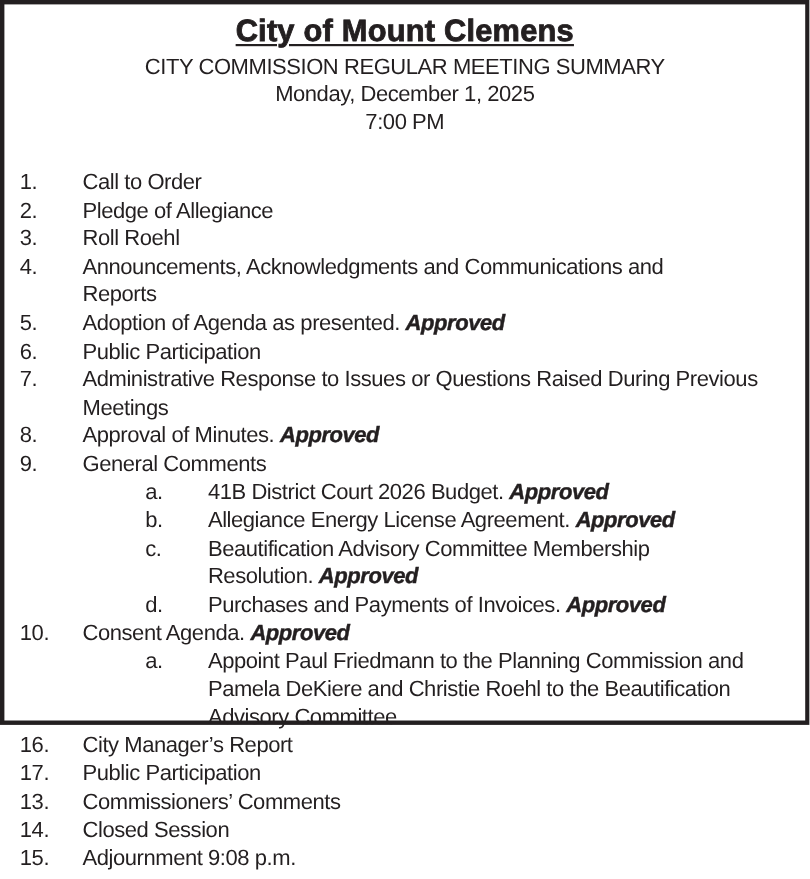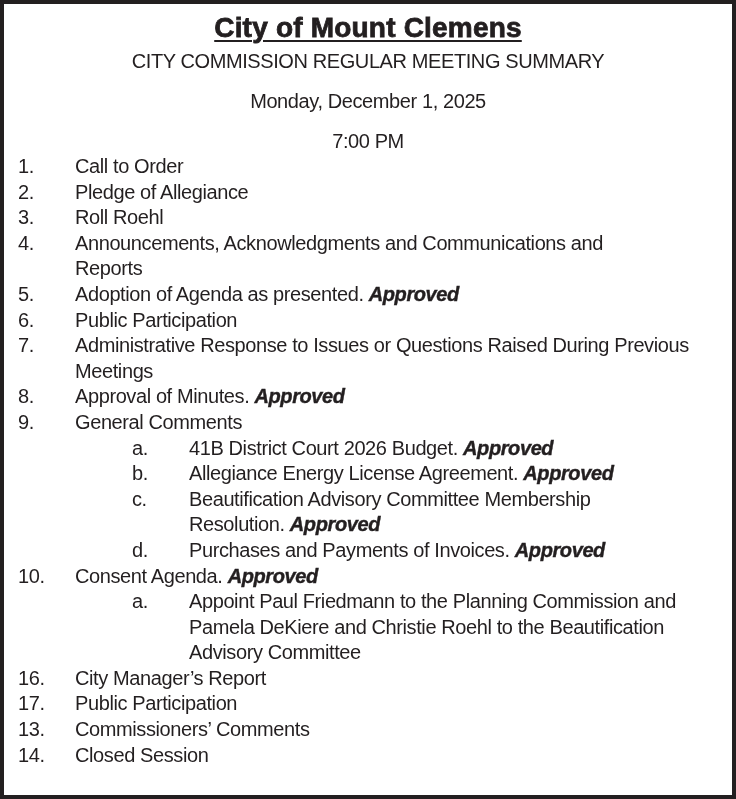--- a/index.html
+++ b/index.html
@@ -16,7 +16,7 @@
       position: relative;
       box-sizing: border-box;
       width: 736px;
-      height: 799px;
+      height: 659px;
       border: 4px solid #231f20;
       background: #ffffff;
       color: #231f20;

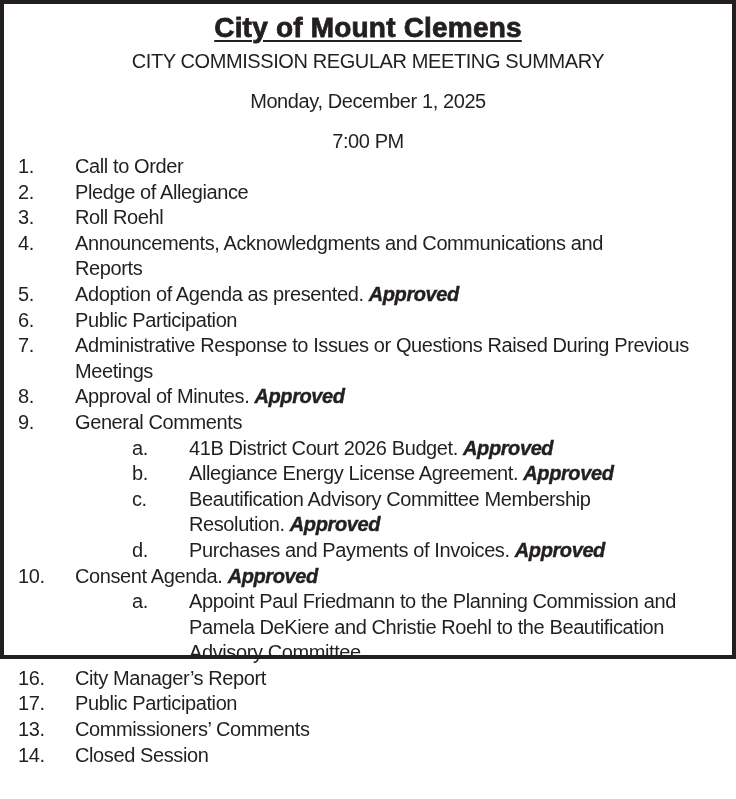--- a/index.html
+++ b/index.html
@@ -42,7 +42,7 @@
       font-size: 20px;
       line-height: 25px;
       letter-spacing: -0.4px;
-      margin: 15px;
+      margin: 0;
     }
     .subtitle { margin-top: 5px; }
     .agenda {

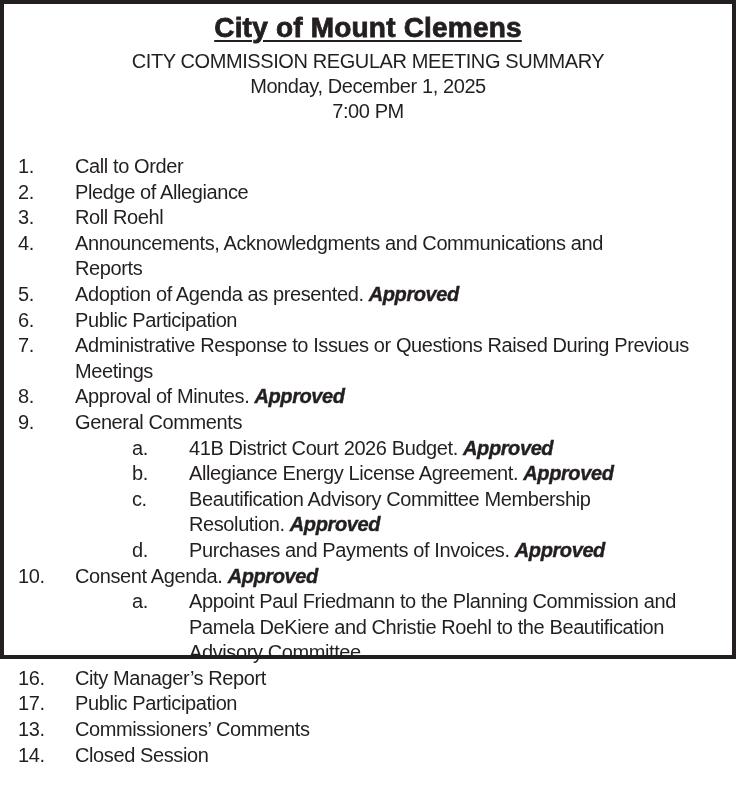--- a/index.html
+++ b/index.html
@@ -183,6 +183,10 @@
       <span class="text"><span>Closed Session</span><span class="approved"></span></span>
     </li>
 
+    <li class="row">
+      <span class="num">15.</span>
+      <span class="text"><span>Adjournment 9:08 p.m.</span><span class="approved"></span></span>
+    </li>
   </ol>
 </div>
 

